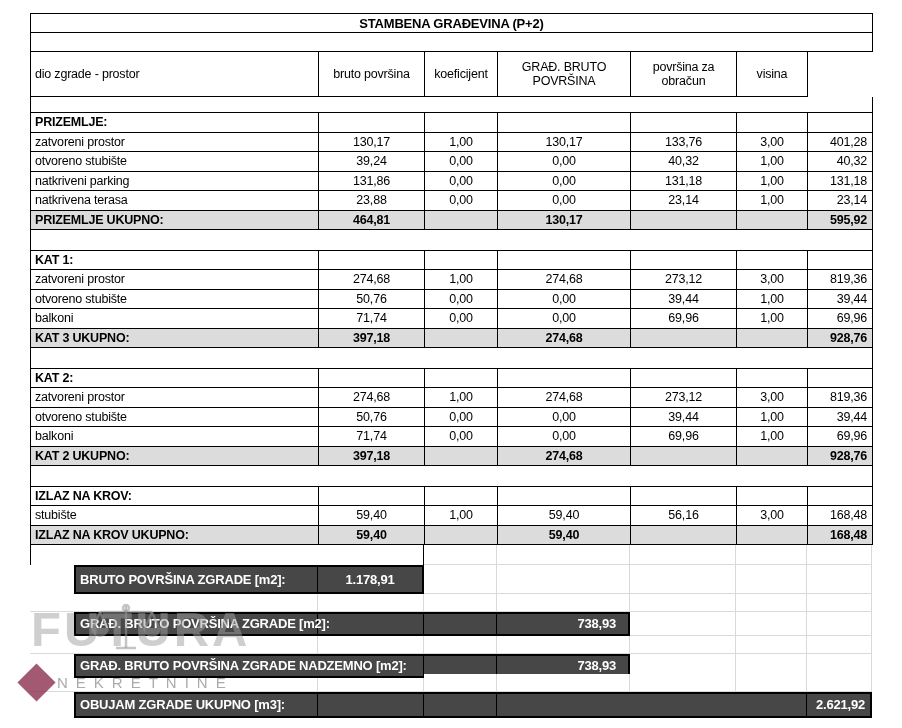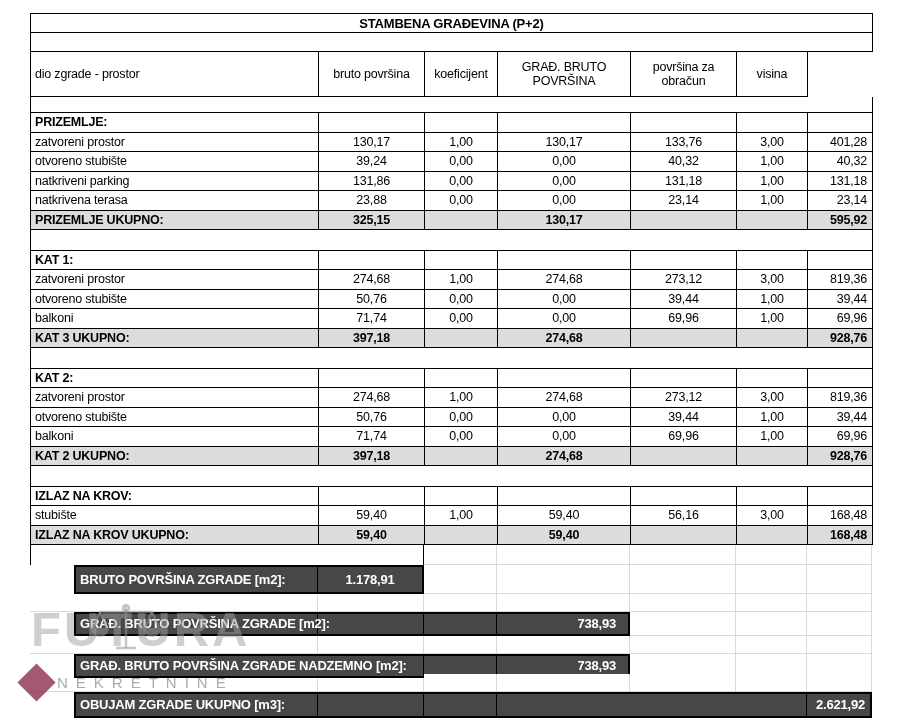--- a/index.html
+++ b/index.html
@@ -116,7 +116,7 @@
         </div>
         <div class="grow">
           <div class="cell lft tot">PRIZEMLJE UKUPNO:</div>
-          <div class="cell tot ctr">325,15</div>
+          <div class="cell tot ctr">464,81</div>
           <div class="cell tot ctr"></div>
           <div class="cell tot ctr">130,17</div>
           <div class="cell tot ctr"></div>

